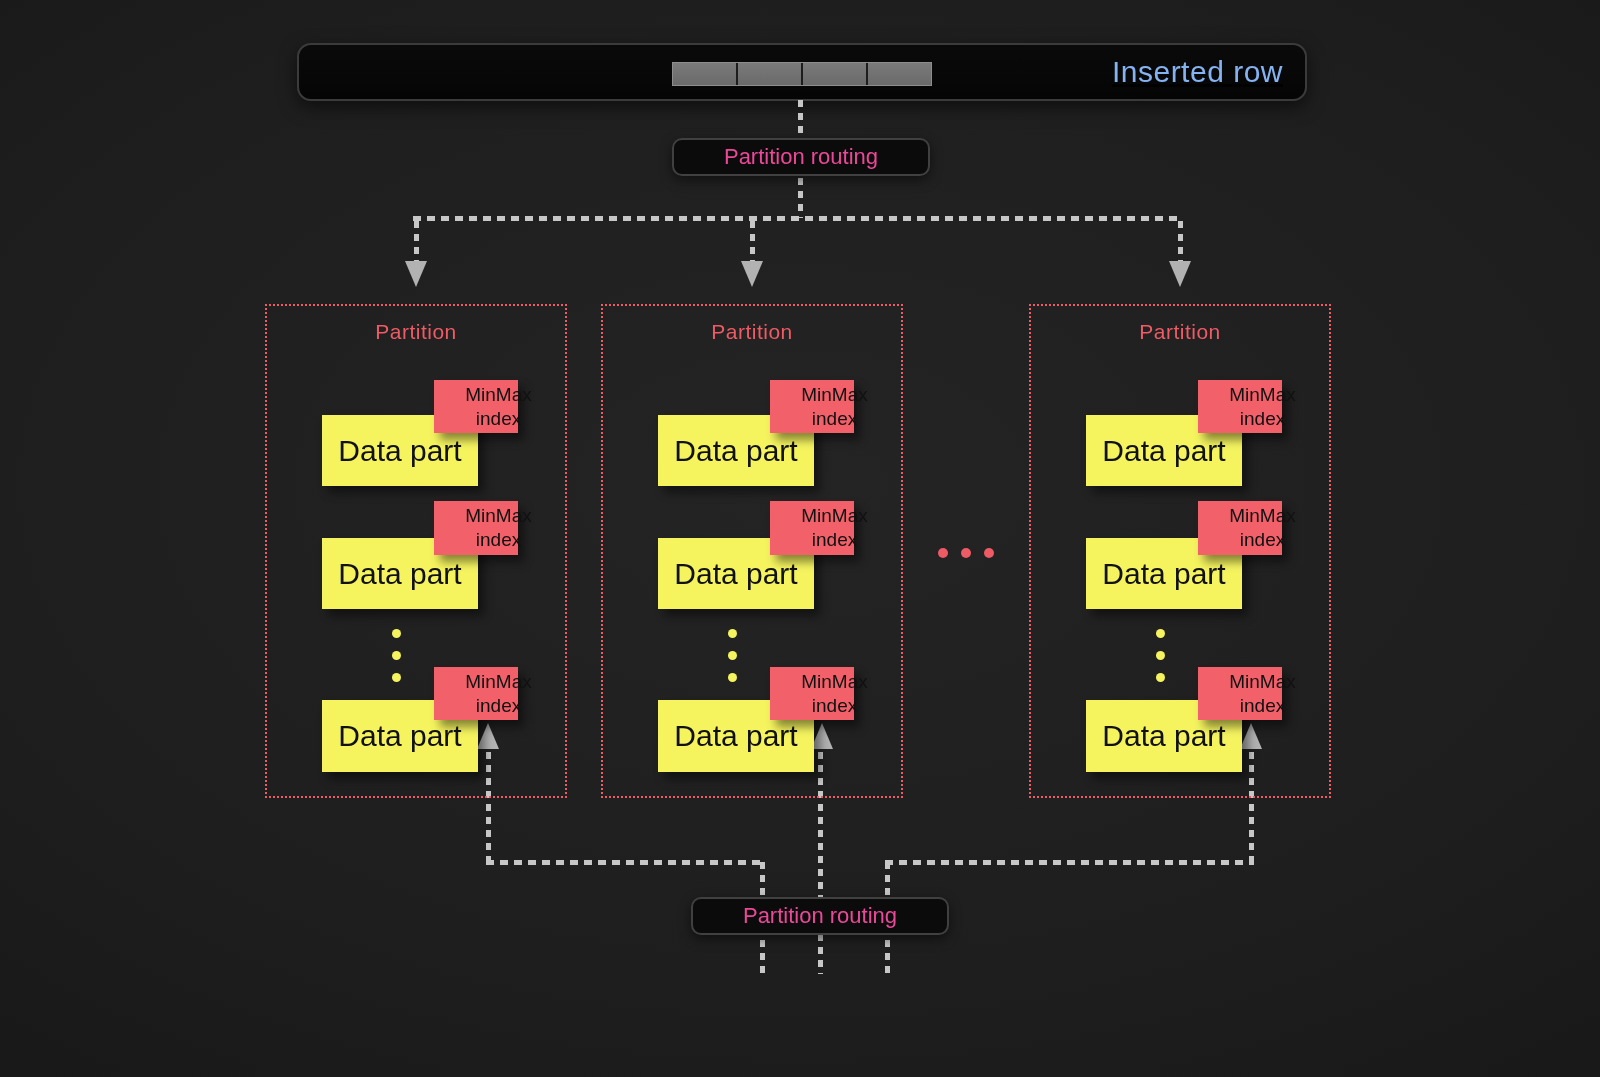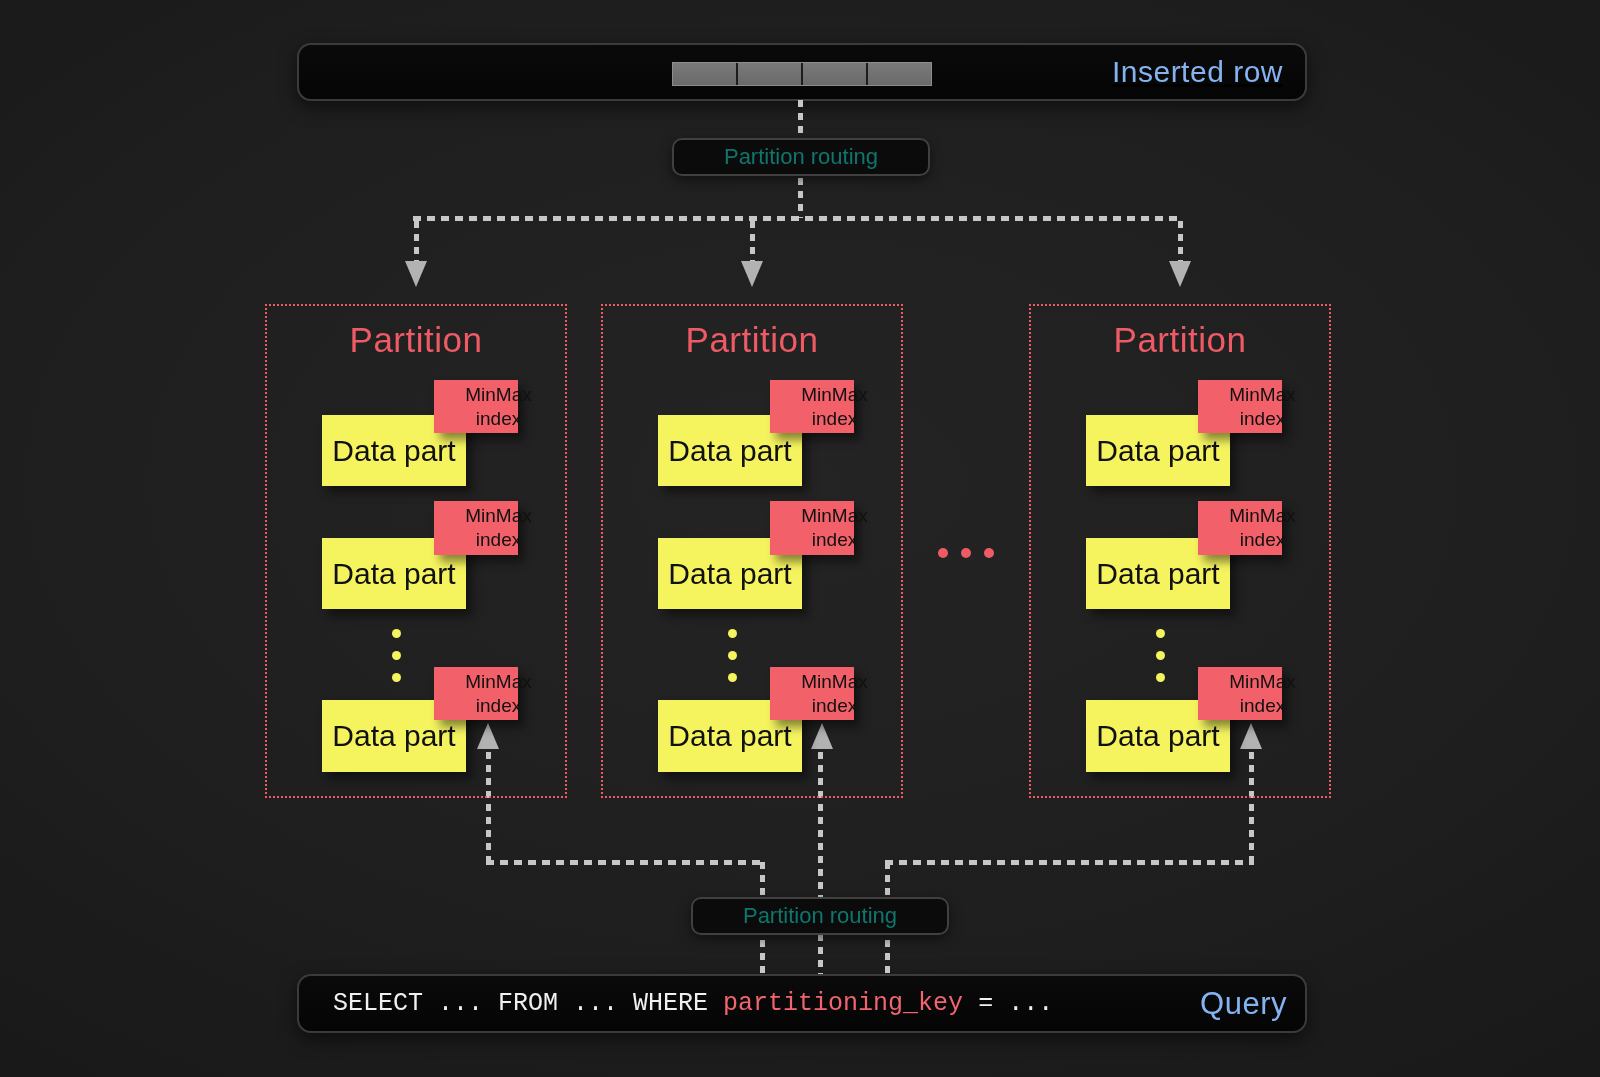--- a/index.html
+++ b/index.html
@@ -36,7 +36,7 @@
   .pill{
     position:absolute;height:38px;background:#0b0b0b;border:2px solid #404040;
     border-radius:10px;box-sizing:border-box;display:flex;align-items:center;justify-content:center;
-    color:#0f766e;font-size:22px;z-index:6;box-shadow:0 4px 12px rgba(0,0,0,.5);
+    color:#ec4899;font-size:22px;z-index:6;box-shadow:0 4px 12px rgba(0,0,0,.5);
   }
   .pill-routing{left:672px;top:138px;width:258px;}
   .pill-pruning{left:691px;top:897px;width:258px;}

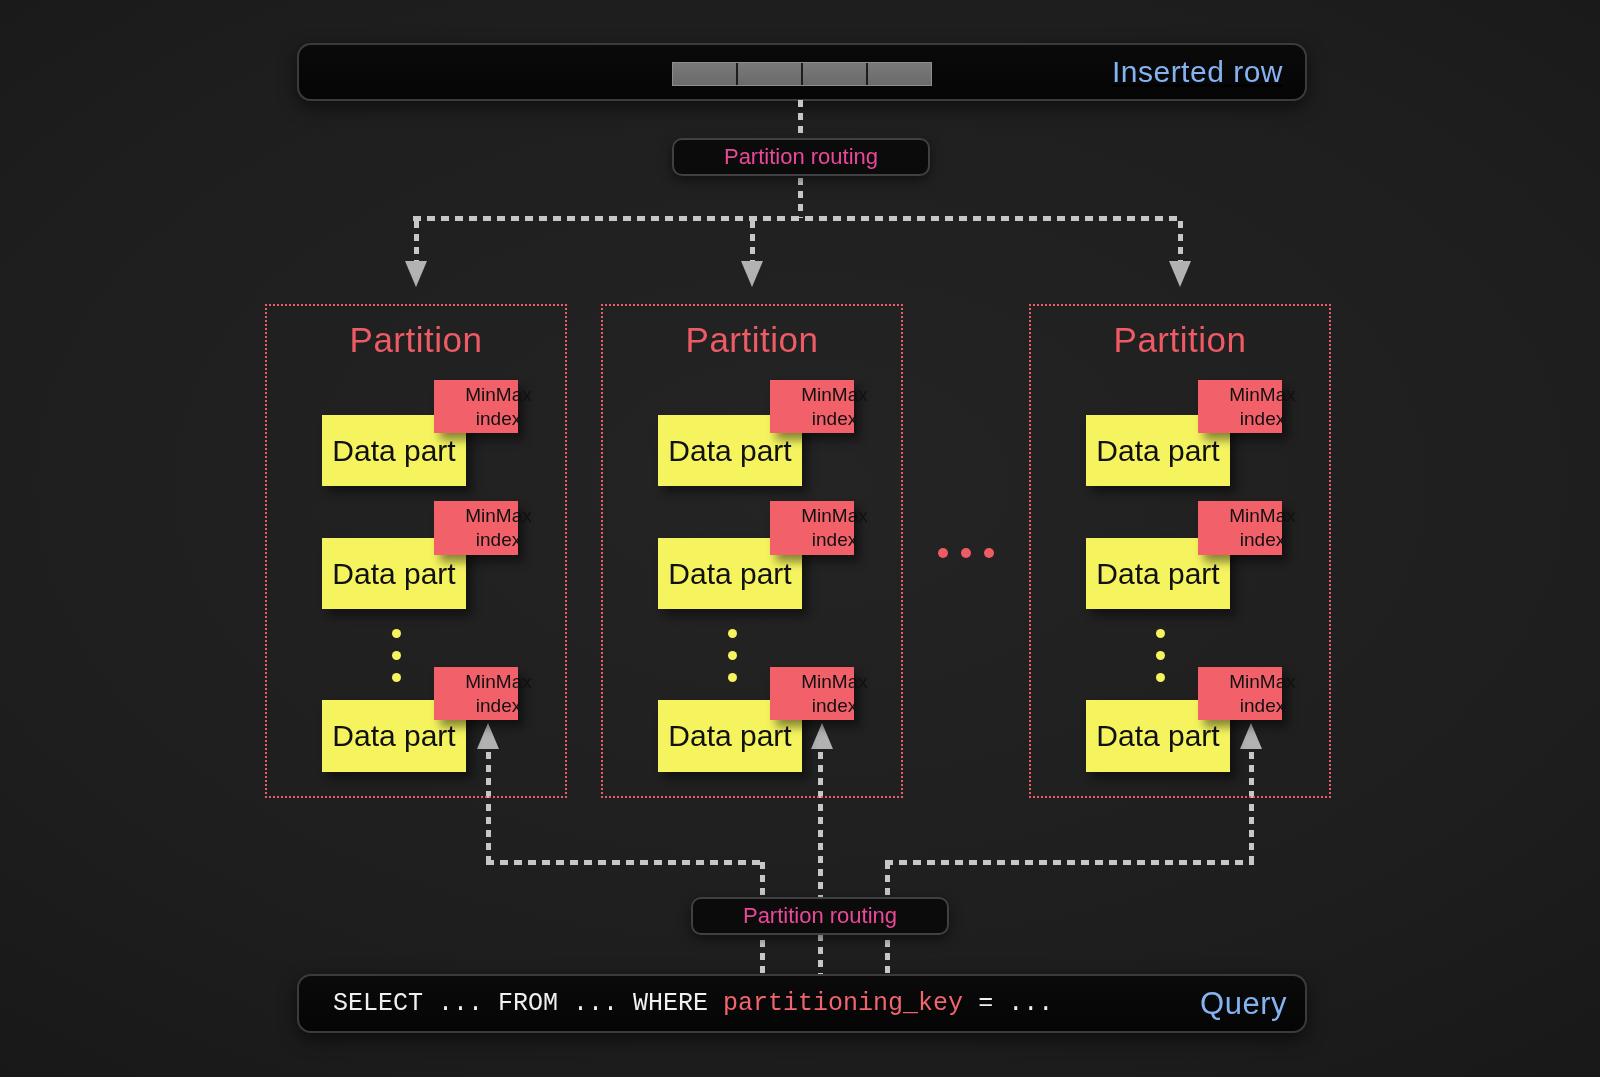--- a/index.html
+++ b/index.html
@@ -55,7 +55,7 @@
     border:2px dotted #ee5b65;z-index:3;
   }
   .p1{left:265px;}.p2{left:601px;}.p3{left:1029px;}
-  .p-title{margin-top:14px;text-align:center;color:#ee5b65;font-size:35px;letter-spacing:.5px;}
+  .p-title{margin-top:14px;text-align:center;color:#ee5b65;font-size:21px;letter-spacing:.5px;}
   .minmax{
     position:absolute;width:84px;box-sizing:border-box;background:#f2606a;color:#111;
     font-size:19px;line-height:24px;text-align:center;display:flex;align-items:center;justify-content:center;

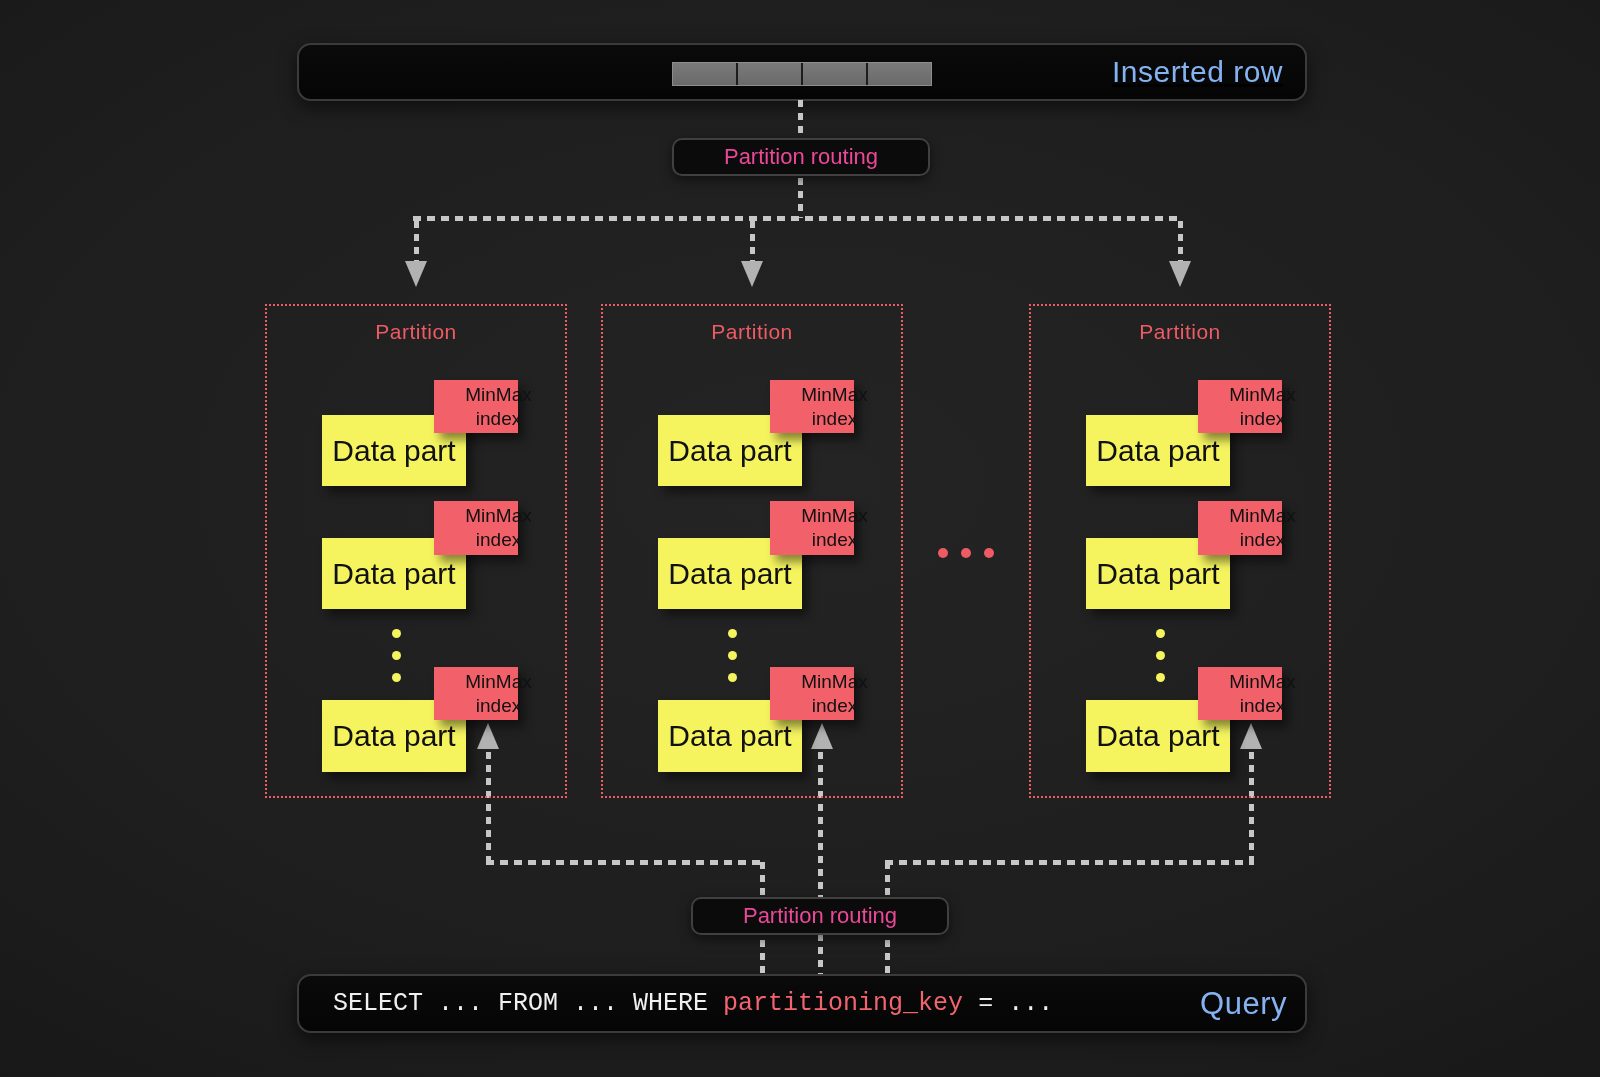--- a/index.html
+++ b/index.html
@@ -62,7 +62,7 @@
     z-index:5;box-shadow:6px 7px 9px rgba(0,0,0,.45);padding-left:45px;
   }
   .datapart{
-    position:absolute;left:55px;width:144px;box-sizing:border-box;background:#f5f45f;color:#111;
+    position:absolute;left:55px;width:156px;box-sizing:border-box;background:#f5f45f;color:#111;
     font-size:30px;display:flex;align-items:center;justify-content:center;
     z-index:4;box-shadow:6px 7px 9px rgba(0,0,0,.45);
   }

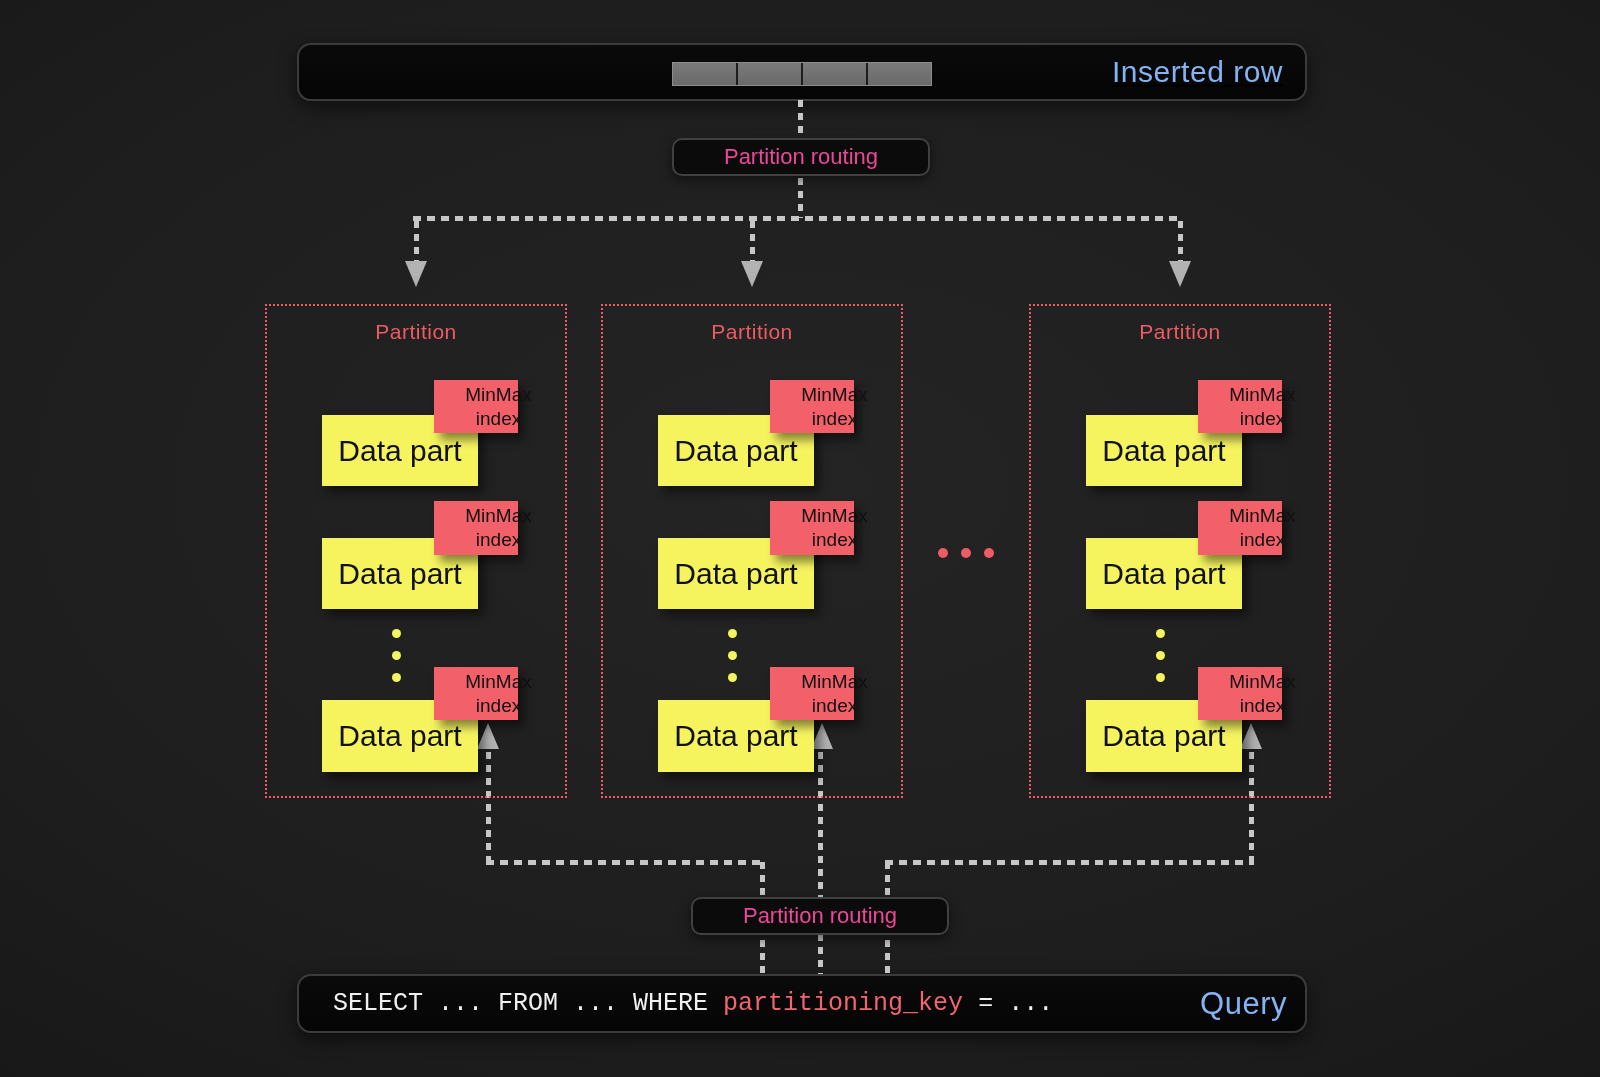--- a/index.html
+++ b/index.html
@@ -168,10 +168,6 @@
 
   <div class="pill pill-pruning">Partition routing</div>
 
-  <div class="big-box query-box">
-    <span class="sql"><span>SELECT ... FROM ... WHERE </span><span class="key">partitioning_key</span><span> = ...</span></span>
-    <span class="blue-label">Query</span>
-  </div>
 
 </div>
 

